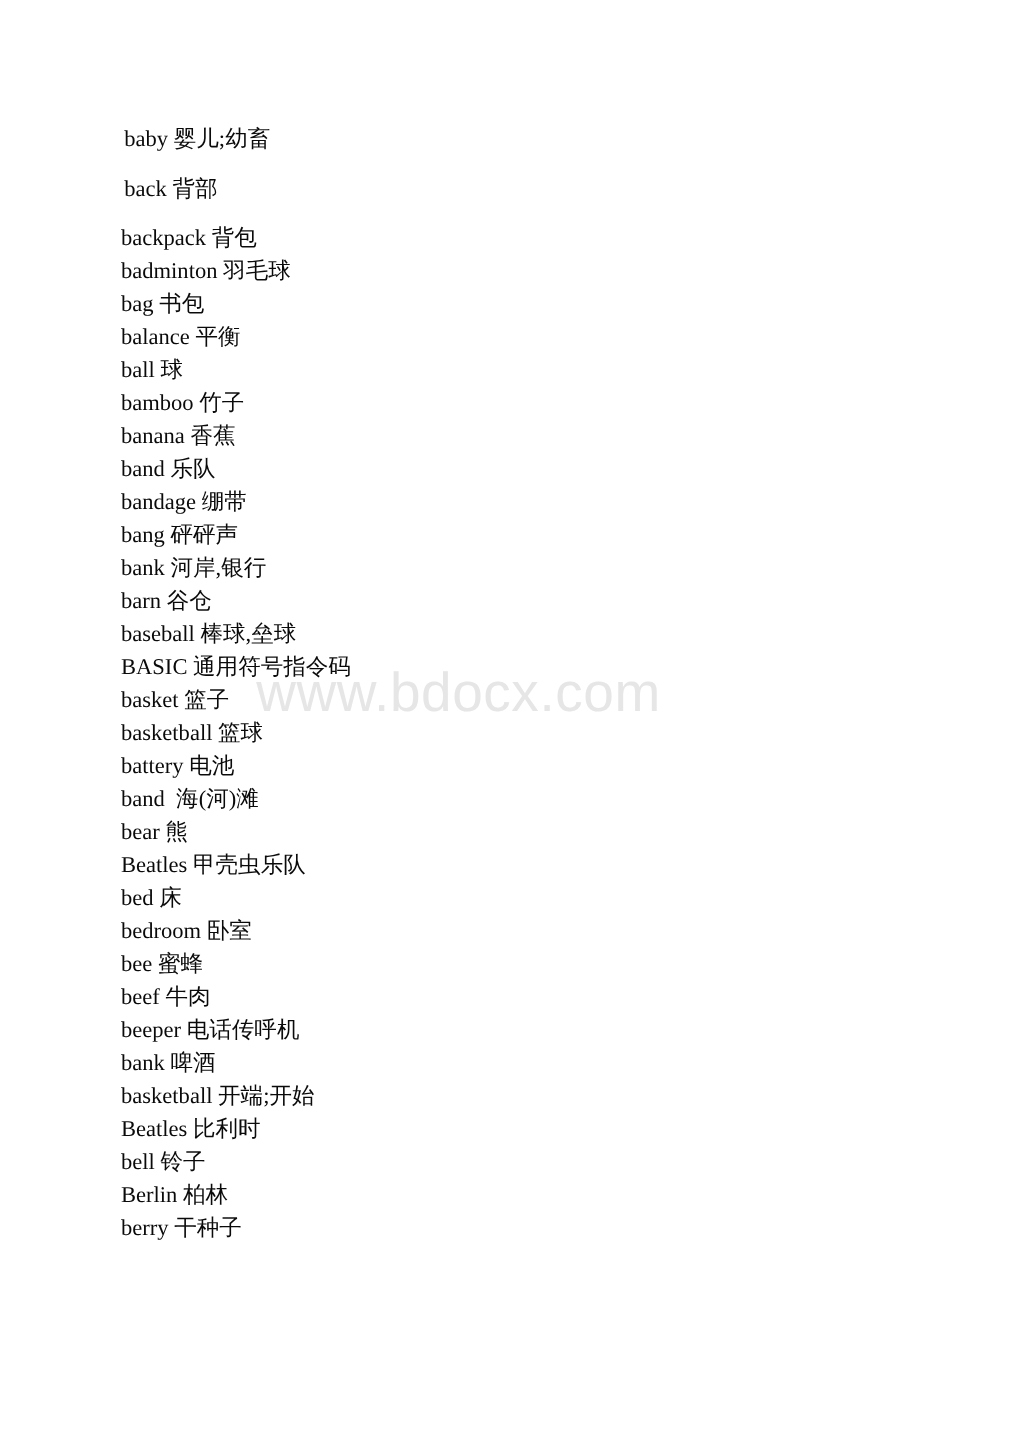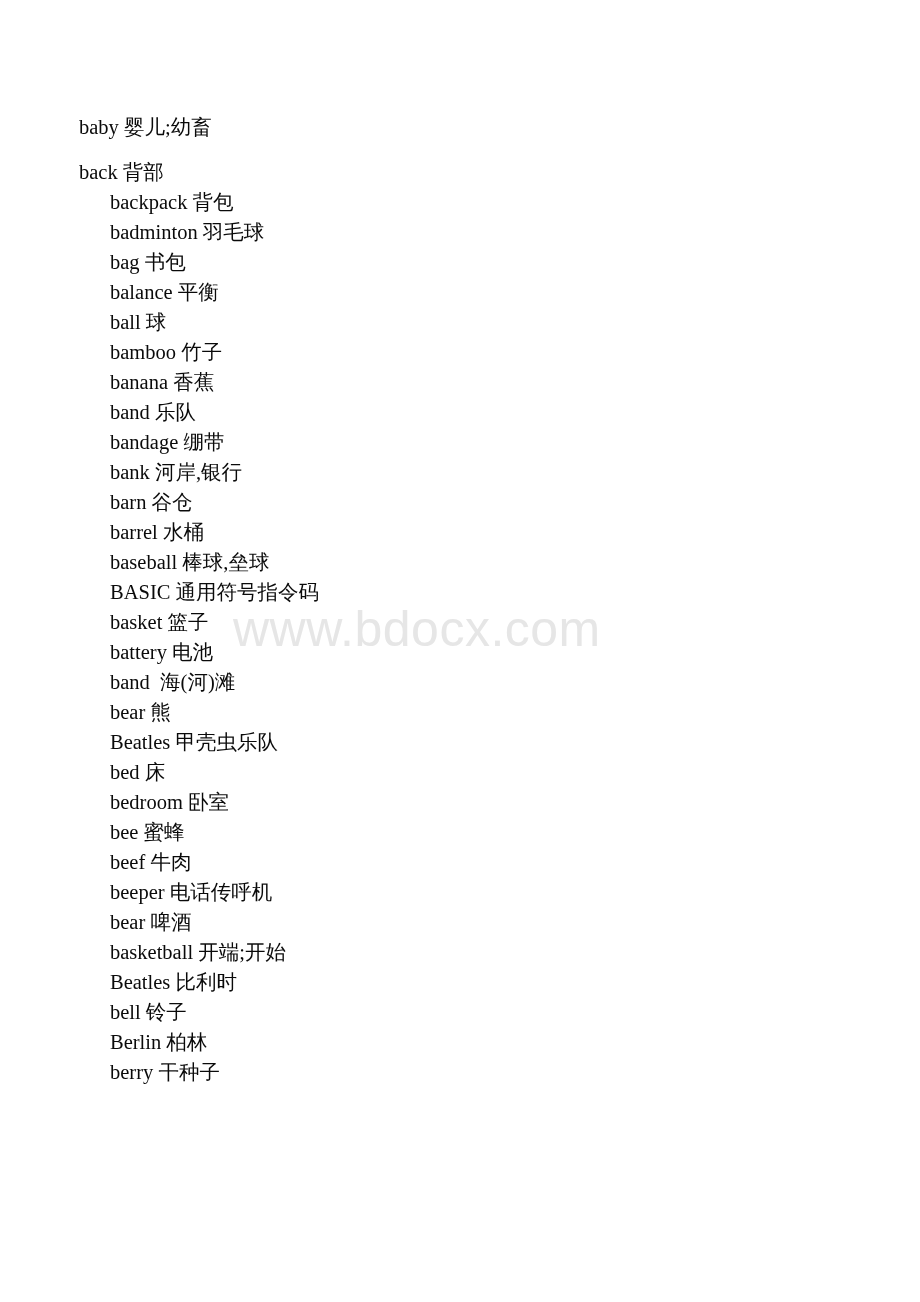--- a/index.html
+++ b/index.html
@@ -54,7 +54,7 @@
 
   
   .entry.indented {
-    padding-left: 79px;
+    padding-left: 113px;
   }
   .entry.flush {
     padding-left: 110px;

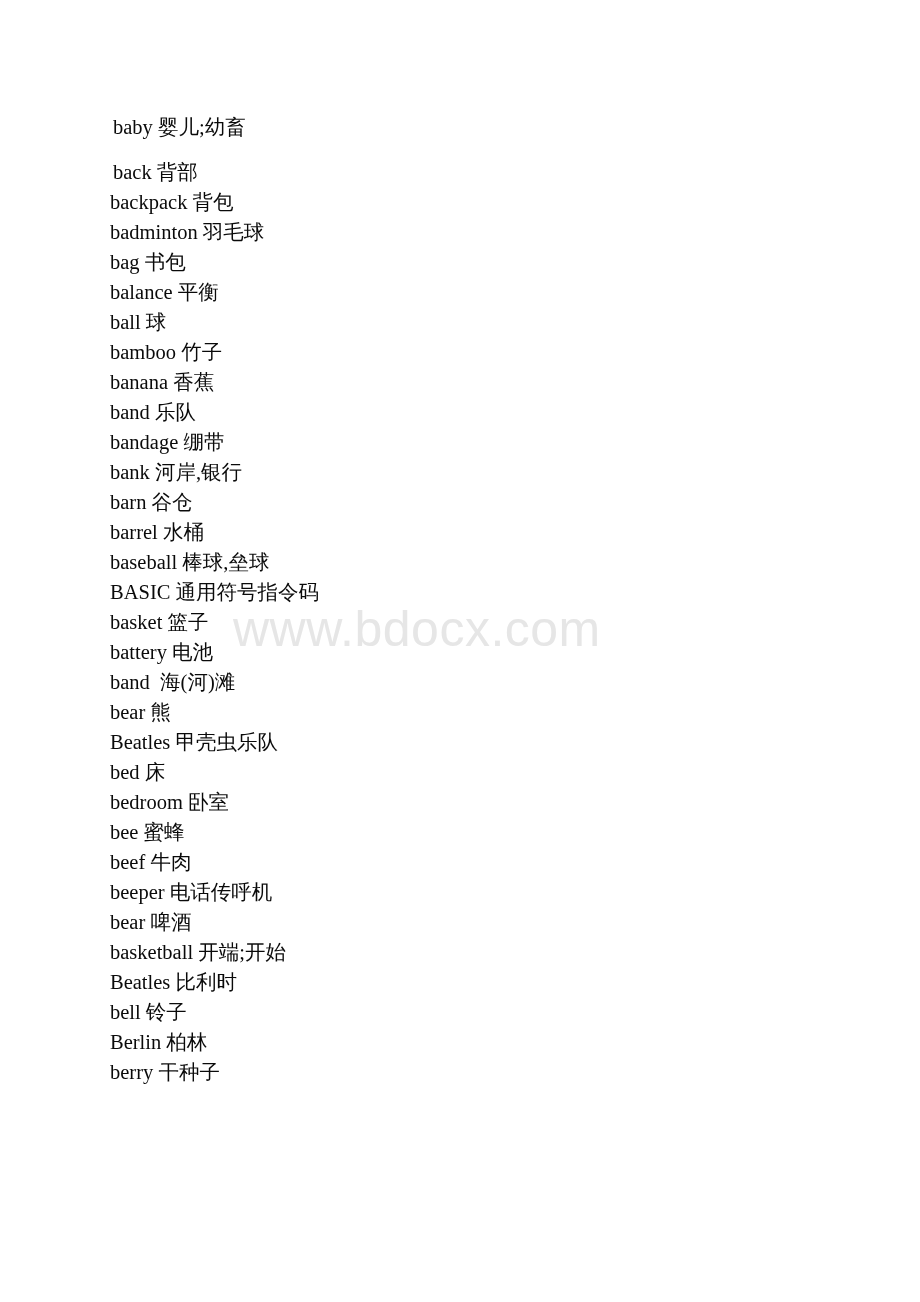--- a/index.html
+++ b/index.html
@@ -61,7 +61,7 @@
   }
 
   .entry.first-line  { margin-top: 112px; }
-  .entry.second-line { margin-top: 15px; }
+  .entry.second-line { margin-top: 15px; margin-bottom: 15px; }
 </style>
 </head>
 <body>

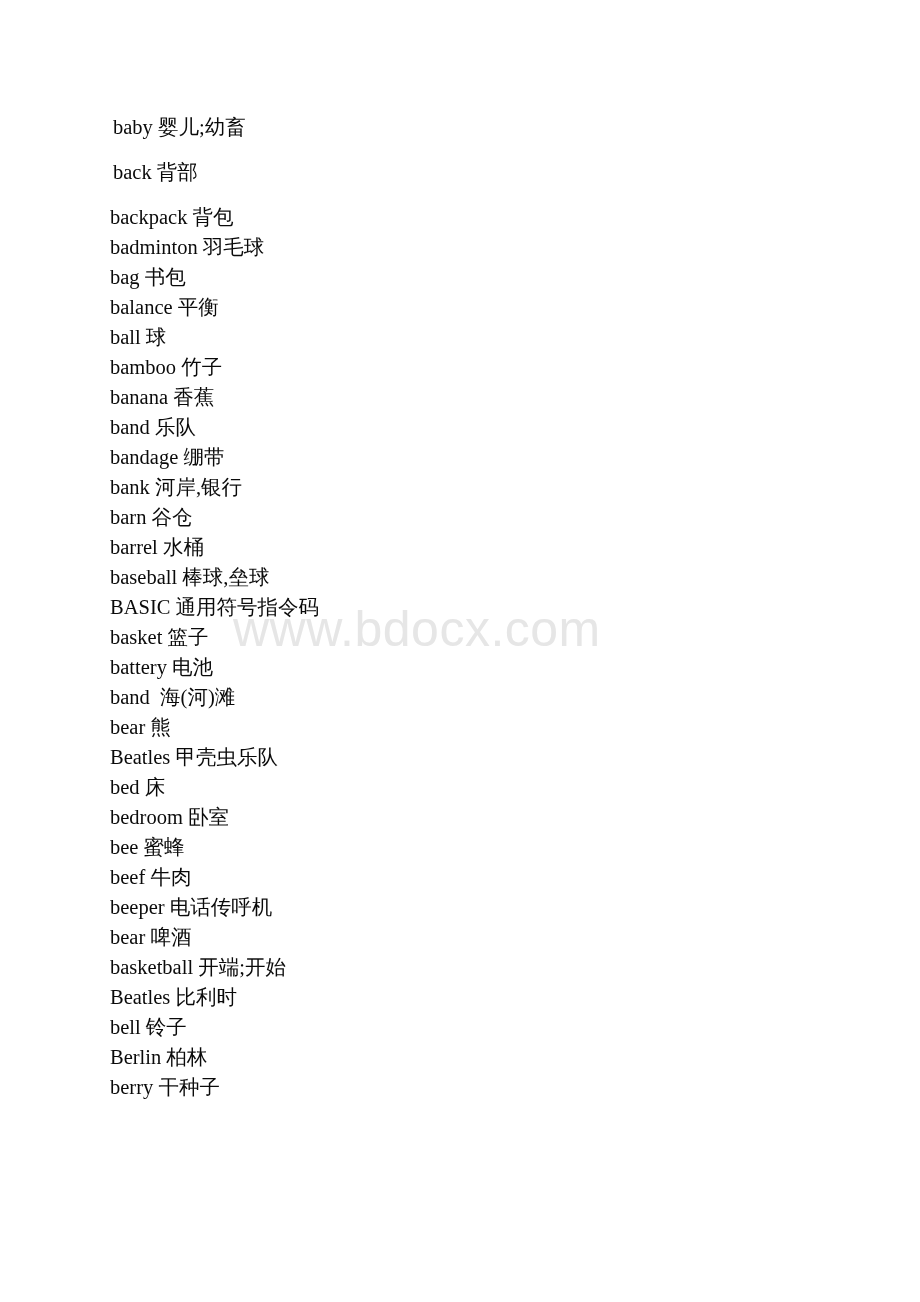--- a/index.html
+++ b/index.html
@@ -80,6 +80,7 @@
     <div class="entry flush">banana 香蕉</div>
     <div class="entry flush">band 乐队</div>
     <div class="entry flush">bandage 绷带</div>
+    <div class="entry flush">bang 砰砰声</div>
     <div class="entry flush">bank 河岸,银行</div>
     <div class="entry flush">barn 谷仓</div>
     <div class="entry flush">barrel 水桶</div>

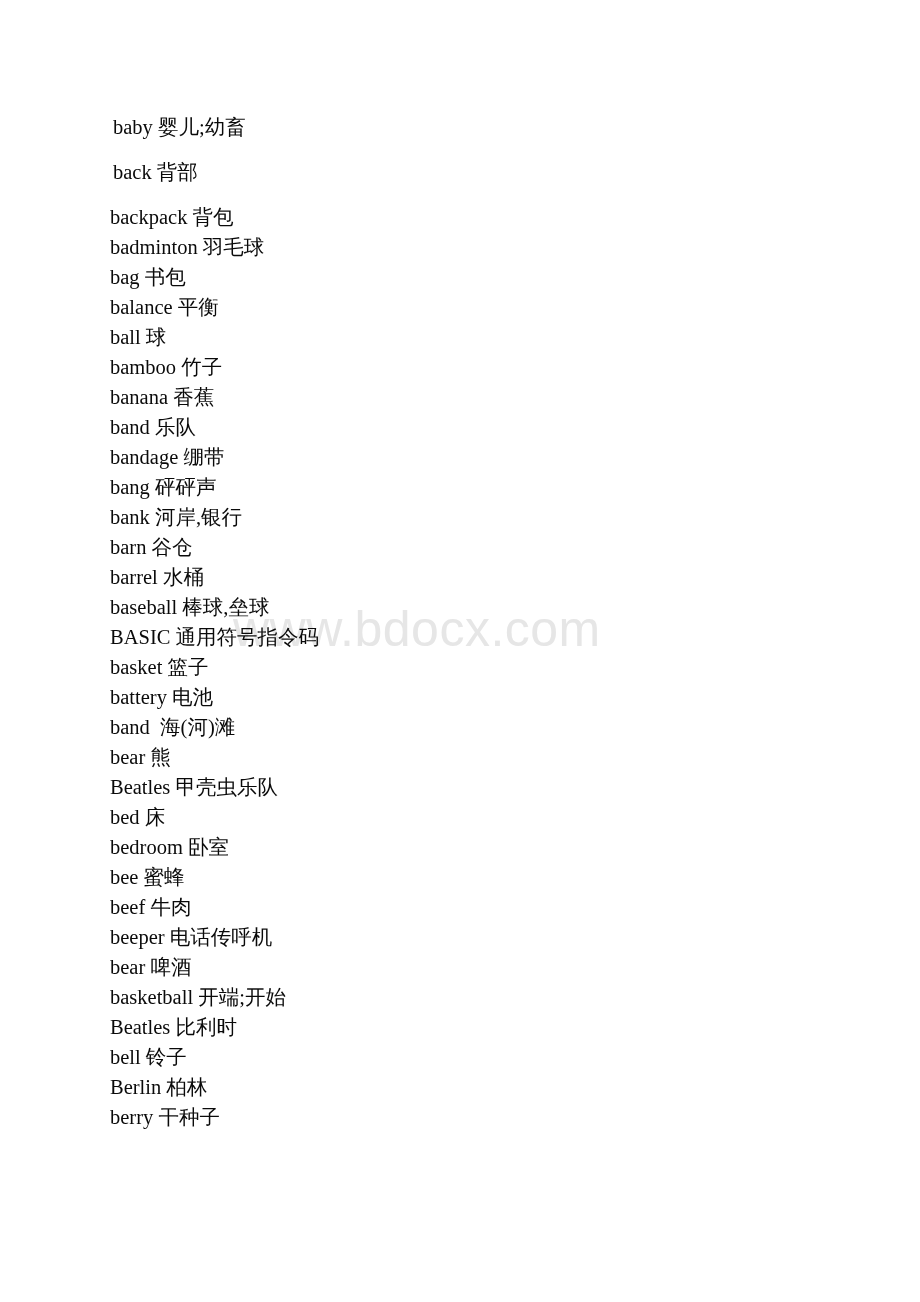--- a/index.html
+++ b/index.html
@@ -83,7 +83,6 @@
     <div class="entry flush">bang 砰砰声</div>
     <div class="entry flush">bank 河岸,银行</div>
     <div class="entry flush">barn 谷仓</div>
-    <div class="entry flush">barrel 水桶</div>
     <div class="entry flush">baseball 棒球,垒球</div>
     <div class="entry flush">BASIC 通用符号指令码</div>
     <div class="entry flush">basket 篮子</div>

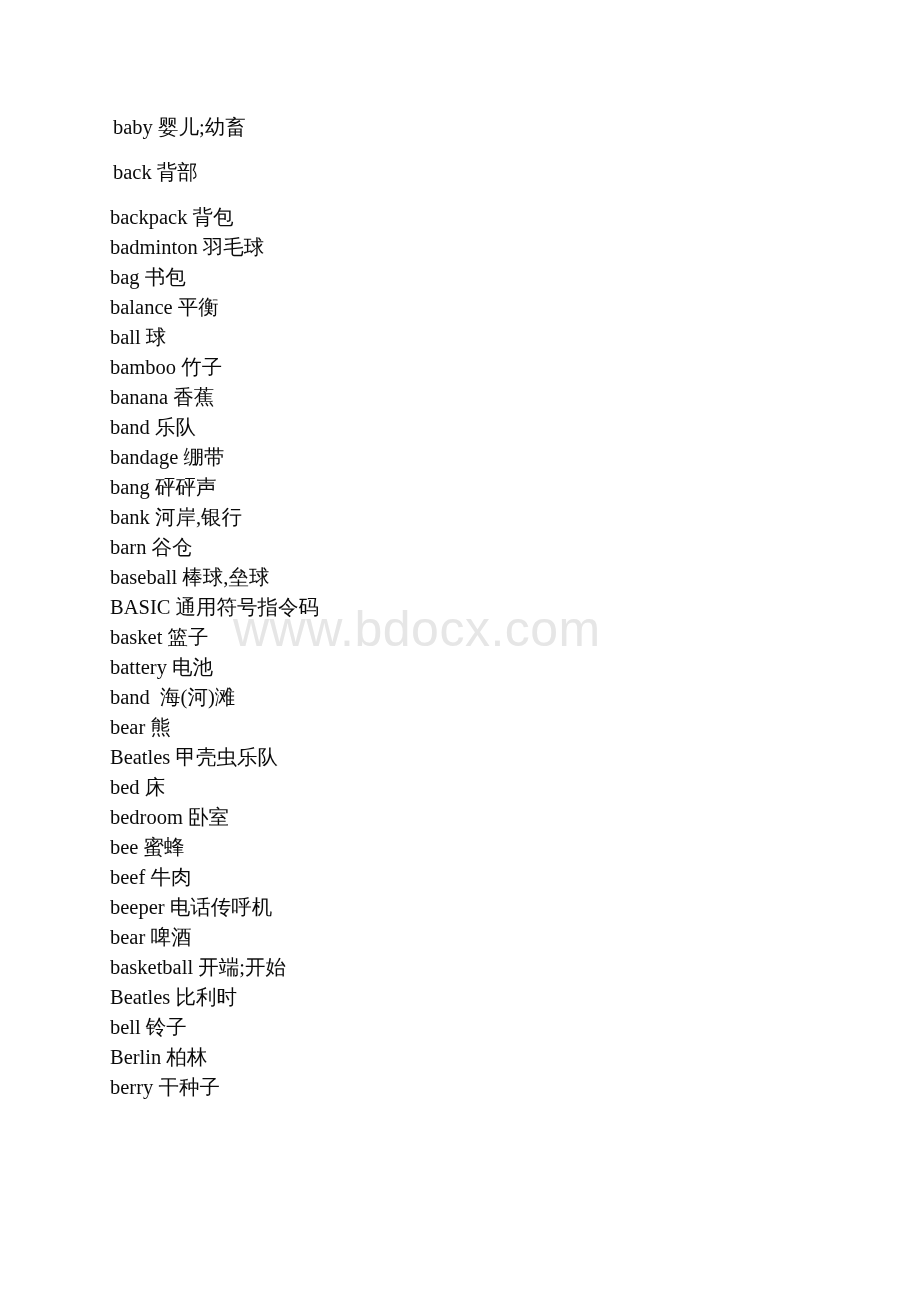--- a/index.html
+++ b/index.html
@@ -86,6 +86,7 @@
     <div class="entry flush">baseball 棒球,垒球</div>
     <div class="entry flush">BASIC 通用符号指令码</div>
     <div class="entry flush">basket 篮子</div>
+    <div class="entry flush">basketball 篮球</div>
     <div class="entry flush">battery 电池</div>
     <div class="entry flush">band  海(河)滩</div>
     <div class="entry flush">bear 熊</div>

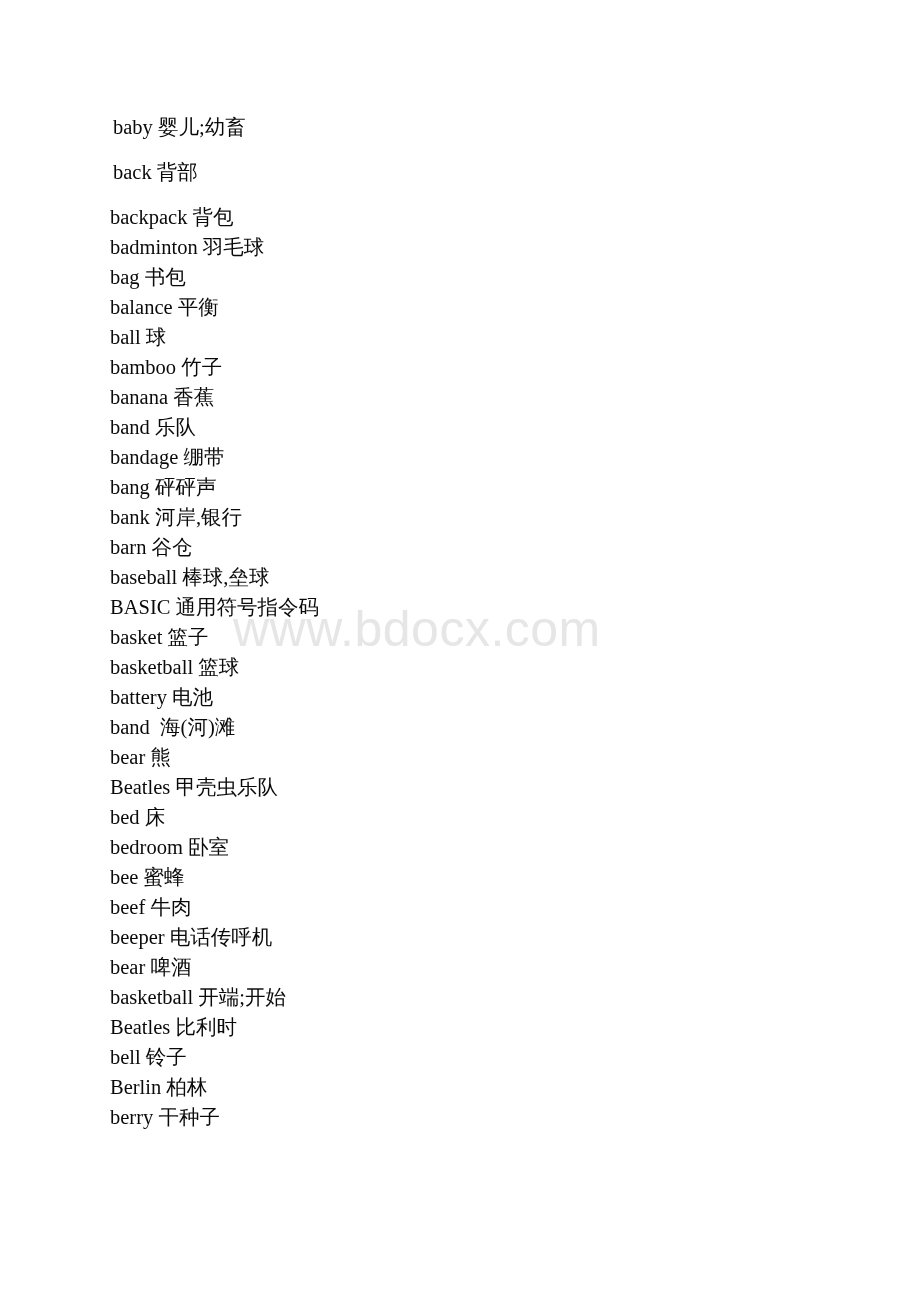--- a/index.html
+++ b/index.html
@@ -96,7 +96,7 @@
     <div class="entry flush">bee 蜜蜂</div>
     <div class="entry flush">beef 牛肉</div>
     <div class="entry flush">beeper 电话传呼机</div>
-    <div class="entry flush">bear 啤酒</div>
+    <div class="entry flush">bank 啤酒</div>
     <div class="entry flush">basketball 开端;开始</div>
     <div class="entry flush">Beatles 比利时</div>
     <div class="entry flush">bell 铃子</div>

